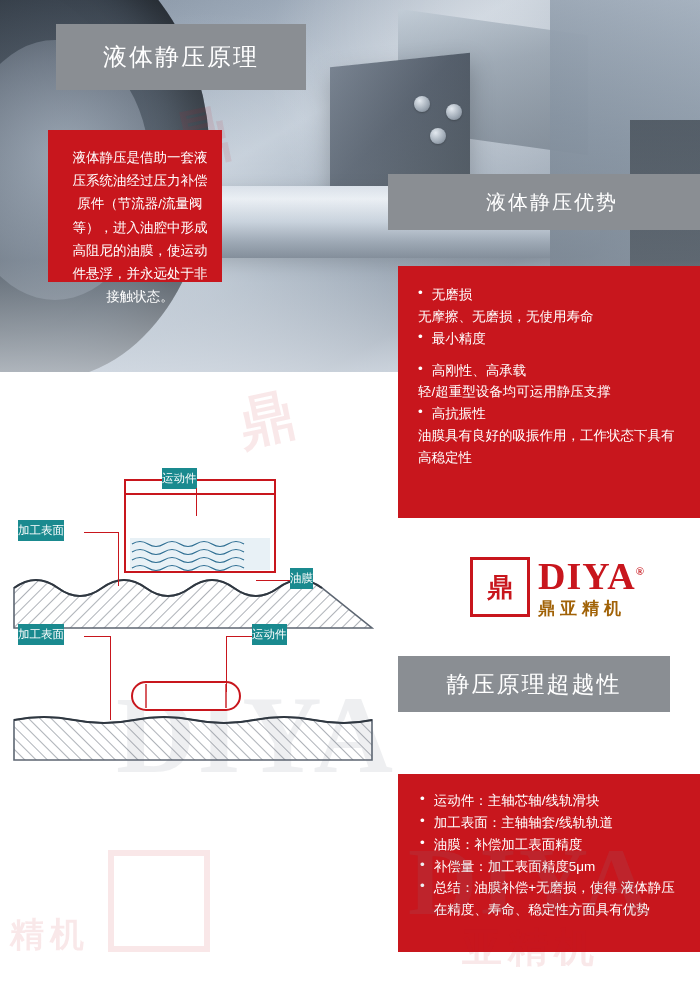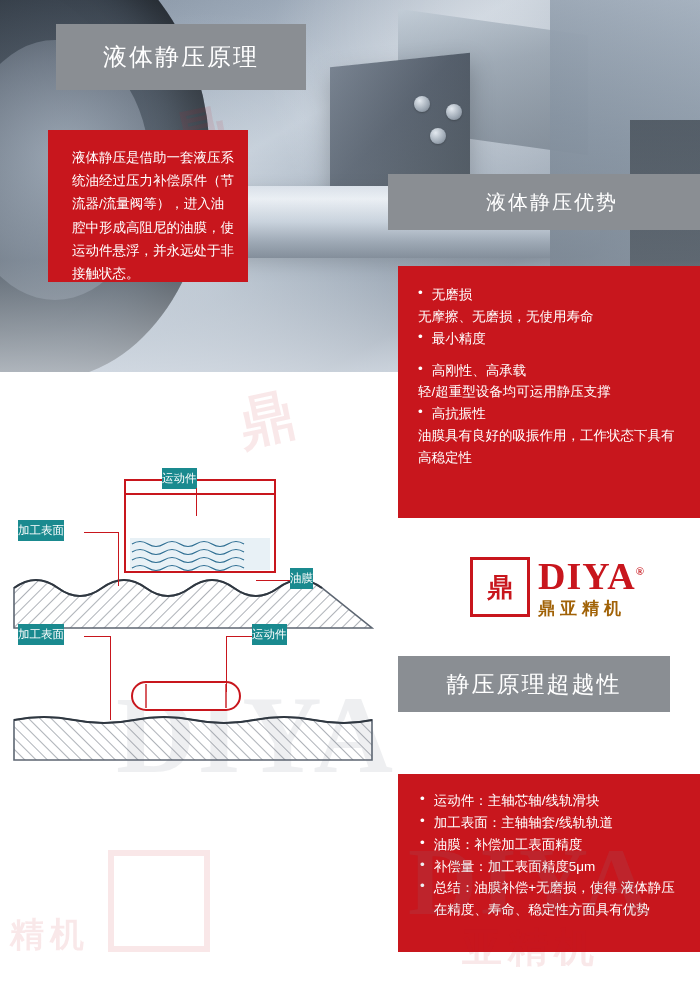--- a/index.html
+++ b/index.html
@@ -162,10 +162,11 @@
   .head3 { left: 398px; top: 656px; width: 272px; height: 56px; font-size: 23px; }
 
   .box1 {
-    left: 48px; top: 130px; width: 200px; height: 152px;
+    left: 48px; top: 130px; width: 174px; height: 152px;
     padding: 16px 14px 10px 24px;
     font-size: 13.5px;
     line-height: 1.72;
+    text-align: center;
   }
   .box2 {
     left: 398px; top: 266px; width: 302px; height: 252px;

